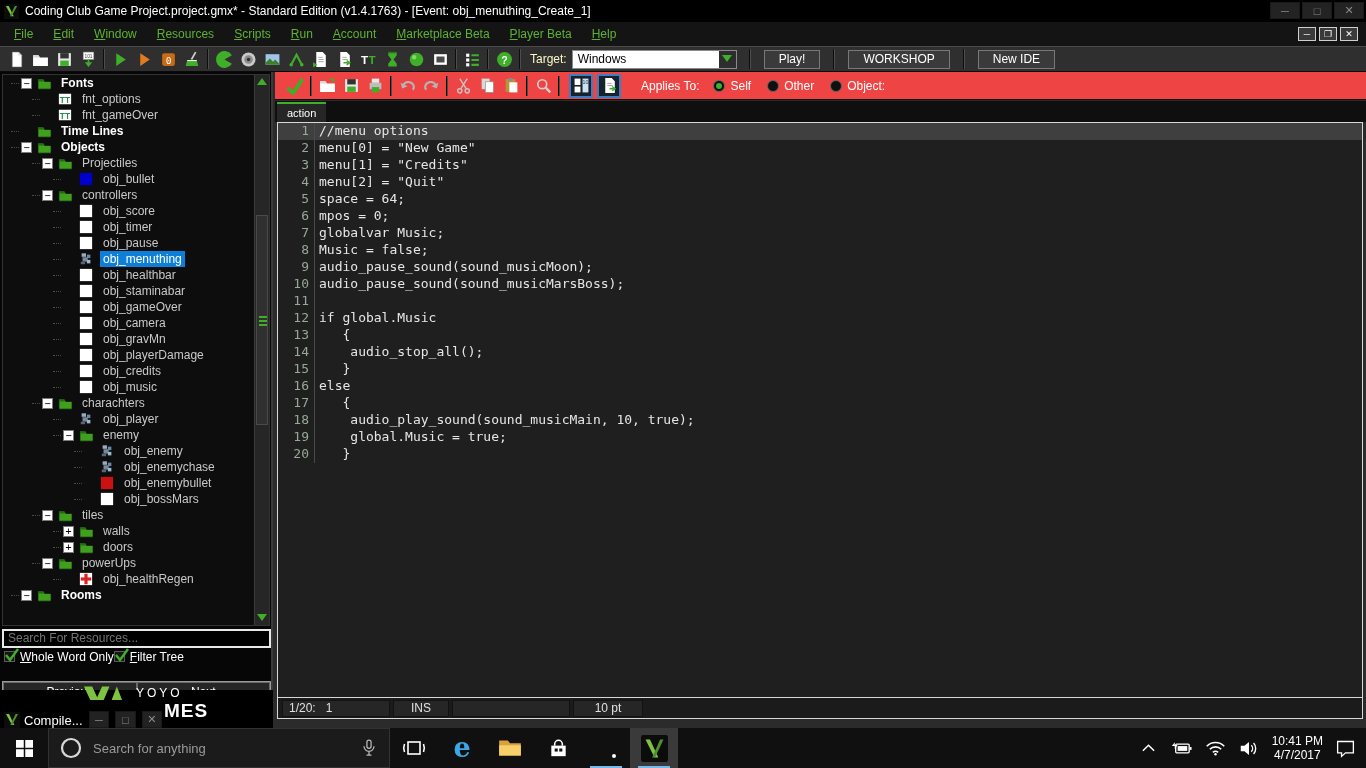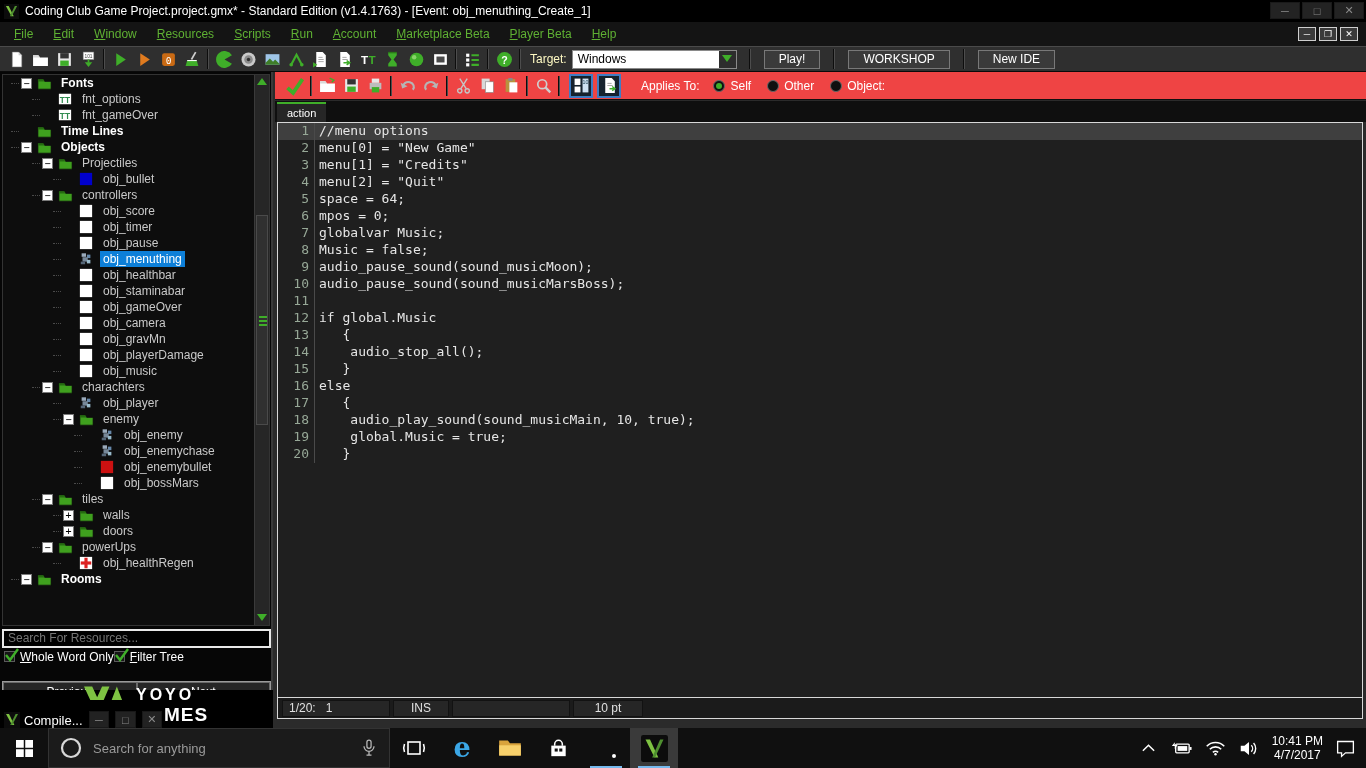--- a/index.html
+++ b/index.html
@@ -555,6 +555,16 @@
             </svg>
           </span>
           <span class="tree-label ">obj_playerDamage</span>
+        </div>
+        <div class="tree-row " style="padding-left:50px">
+          <span class="tree-dots"></span>
+          <span class="exp-spacer"></span>
+          <span class="tree-icon icon">
+            <svg viewBox="0 0 16 16" width="14" height="14">
+              <rect x="1" y="1" width="14" height="14" fill="#fff"></rect>
+            </svg>
+          </span>
+          <span class="tree-label ">obj_credits</span>
         </div>
         <div class="tree-row " style="padding-left:50px">
           <span class="tree-dots"></span>

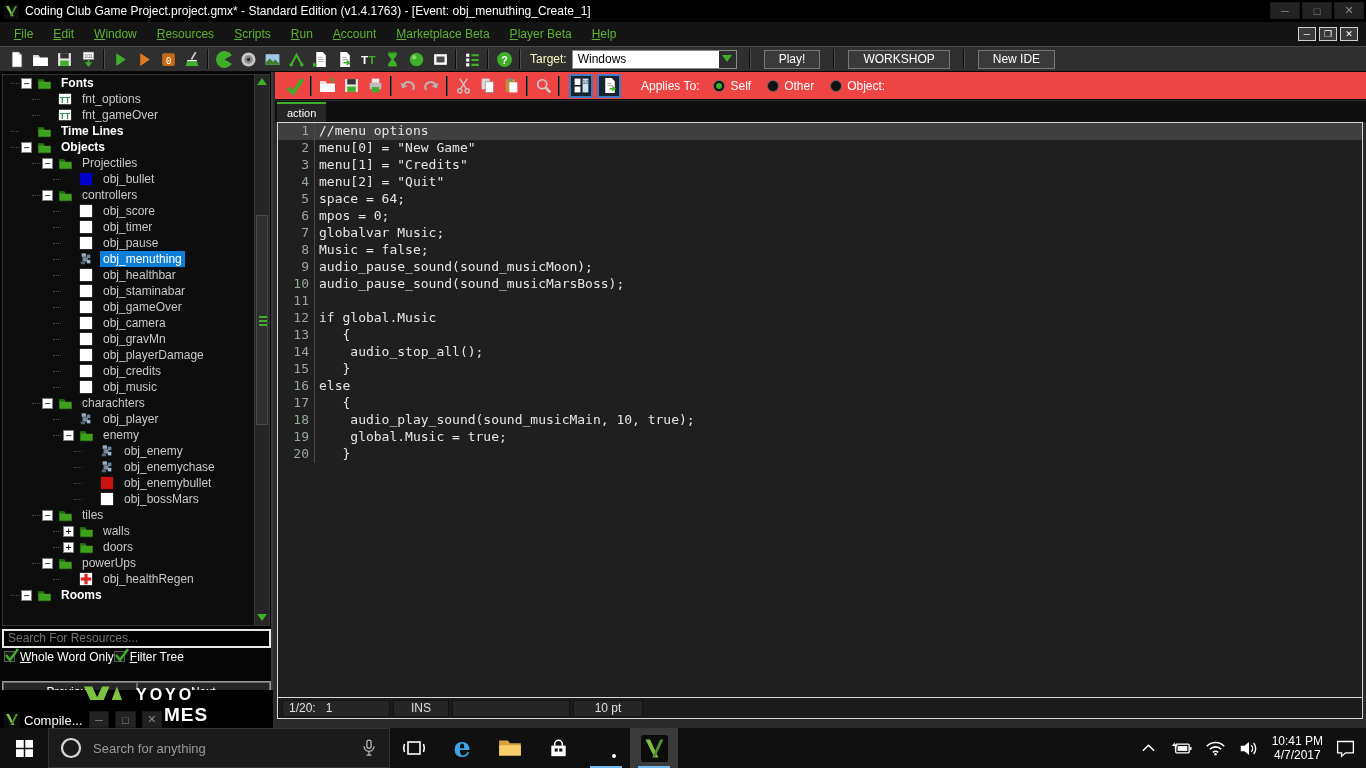--- a/index.html
+++ b/index.html
@@ -76,7 +76,7 @@
   
   #bottom-strip { position:absolute; left:0; top:618px; width:273px; height:38px; background:#000; }
   #yoyo-logo { position:absolute; left:84px; top:-4px; display:flex; gap:6px; }
-  #yoyo-text .t1 { color:#fff; font-size:16px; font-weight:bold; letter-spacing:3px; }
+  #yoyo-text .t1 { color:#fff; font-size:12px; font-weight:normal; letter-spacing:3px; }
   #yoyo-text .t2 { color:#fff; font-size:19px; font-weight:bold; letter-spacing:1px; margin-left:28px; }
   #compile-bar { position:absolute; left:4px; top:10px; width:158px; height:28px; background:#000;
                  display:flex; align-items:flex-end; gap:4px; }

